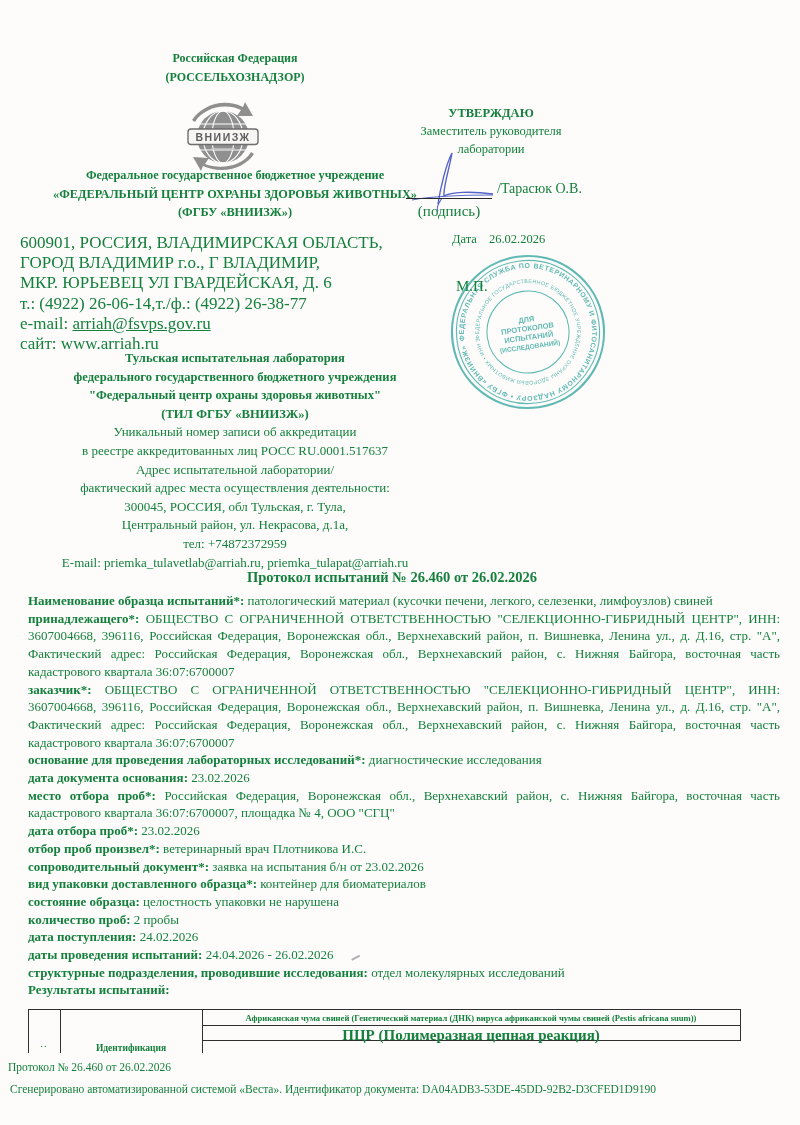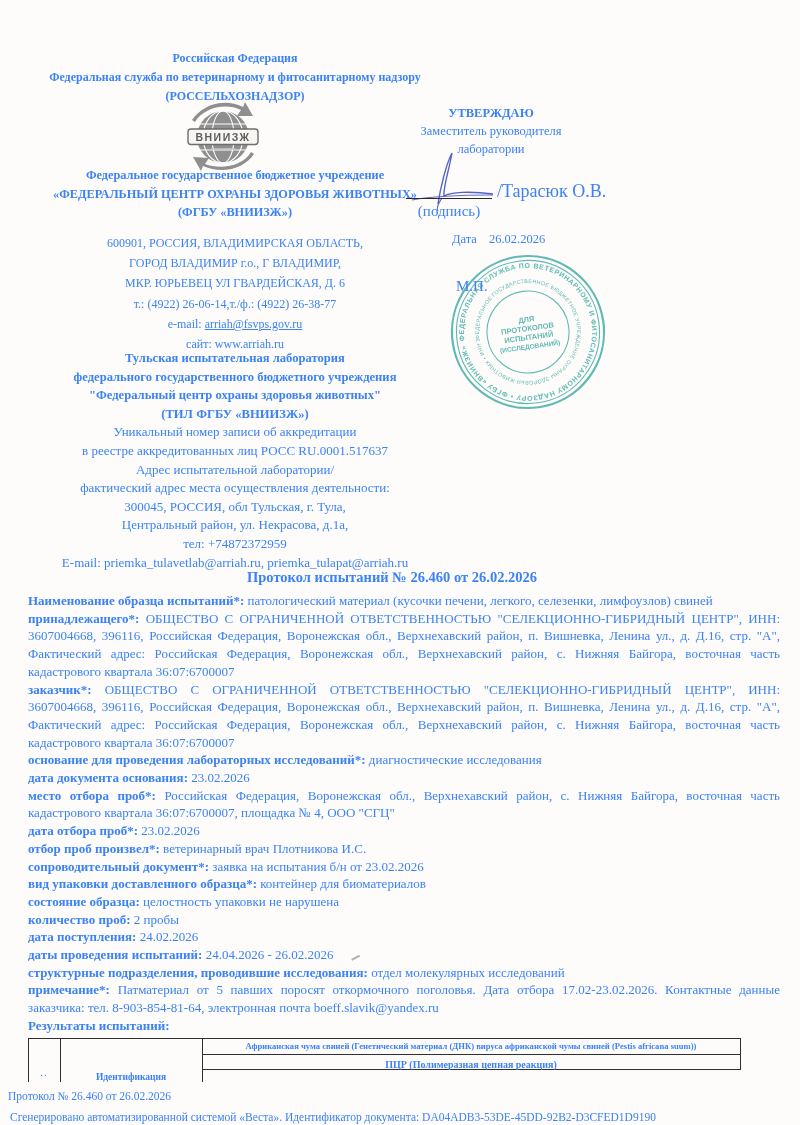--- a/index.html
+++ b/index.html
@@ -6,7 +6,7 @@
   html,body { background:#ffffff; }
   .page {
     position:relative; width:800px; height:1125px; overflow:hidden;
-    background:#fdfcfa; color:#3b82f6;
+    background:#fdfcfa; color:#15803d;
     font-family:"Liberation Serif","DejaVu Serif",serif;
   }
   .b { font-weight:bold; }

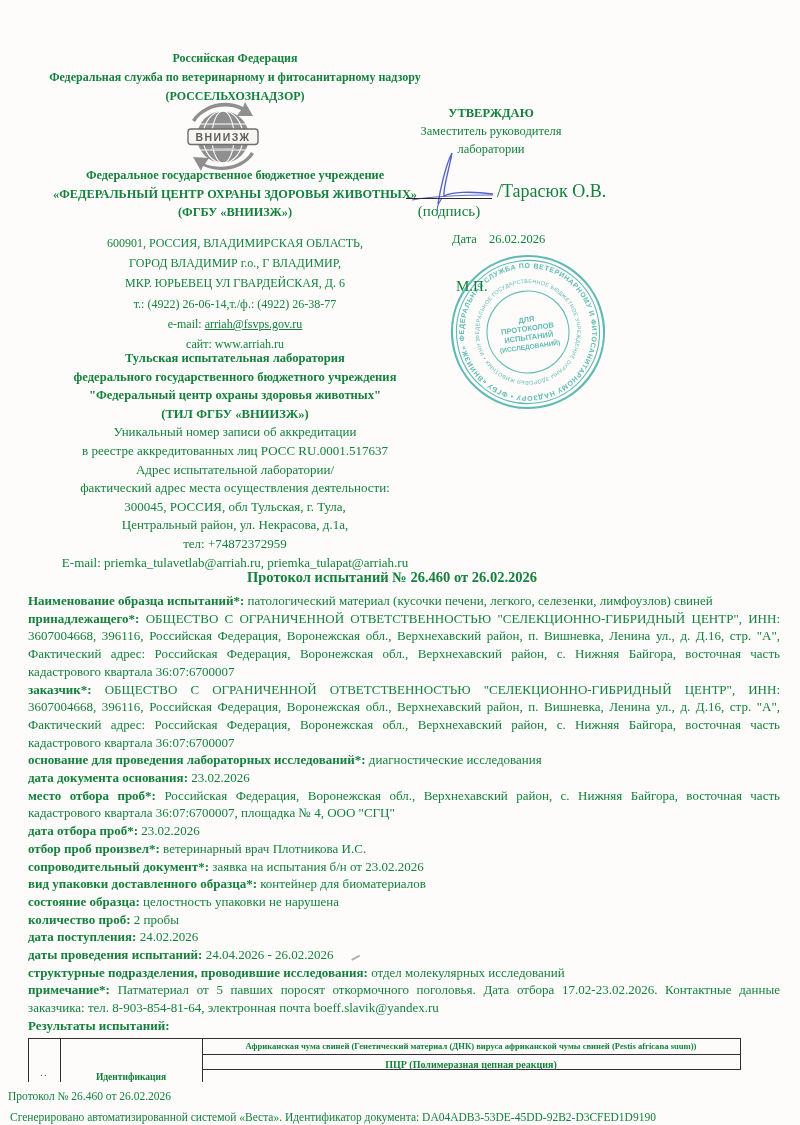--- a/index.html
+++ b/index.html
@@ -90,7 +90,6 @@
 
   <div class="gov">
     <div>Российская Федерация</div>
-    <div>Федеральная служба по ветеринарному и фитосанитарному надзору</div>
     <div>(РОССЕЛЬХОЗНАДЗОР)</div>
   </div>
 

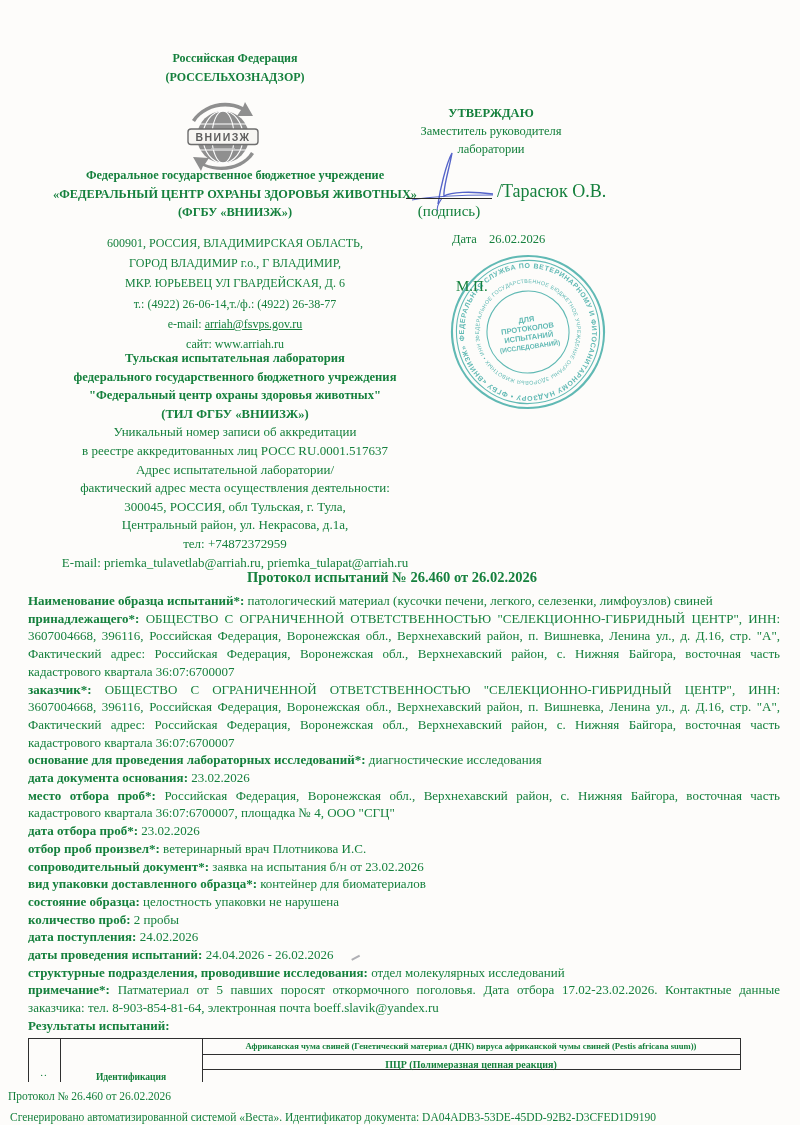--- a/index.html
+++ b/index.html
@@ -24,7 +24,7 @@
   .approve .t { font-weight:bold; }
   .sig-svg  { position:absolute; left:398px; top:148px; }
   .sig-line { position:absolute; left:406px; top:198px; width:86px; height:1px; background:#2a2a2a; }
-  .signer   { position:absolute; left:497px; top:181px; font-size:18px; }
+  .signer   { position:absolute; left:497px; top:181px; font-size:14px; }
   .sig-cap  { position:absolute; left:409px; top:203px; width:80px; text-align:center; font-size:15px; }
   .date-row { position:absolute; left:452px; top:232px; font-size:12.5px; }
   .date-row .dv { margin-left:12px; }

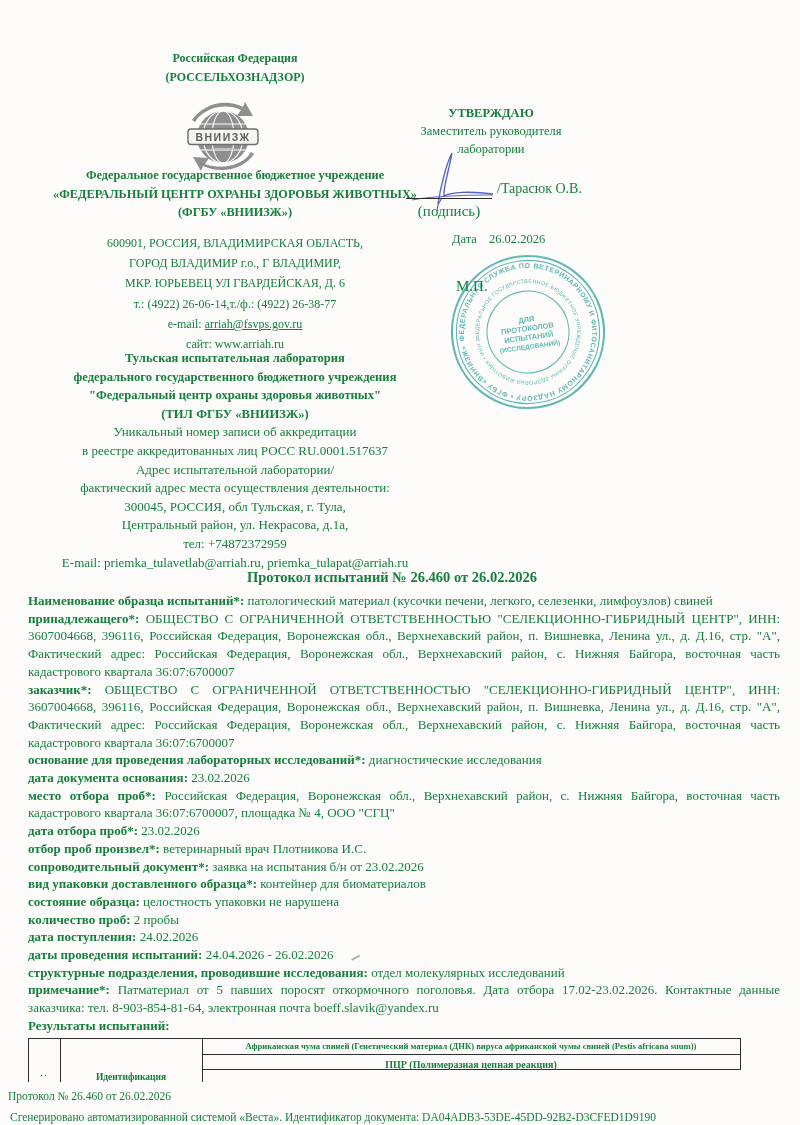--- a/index.html
+++ b/index.html
@@ -38,8 +38,8 @@
           font-size:12.3px; font-weight:bold; line-height:18.5px; }
 
   
-  .addr { position:absolute; left:20px; top:233px; width:430px; text-align:center;
-          font-size:12px; line-height:20.2px; }
+  .addr { position:absolute; left:20px; top:233px; width:430px; text-align:left;
+          font-size:17px; line-height:20.2px; }
   .ulink { text-decoration:underline; }
 
   

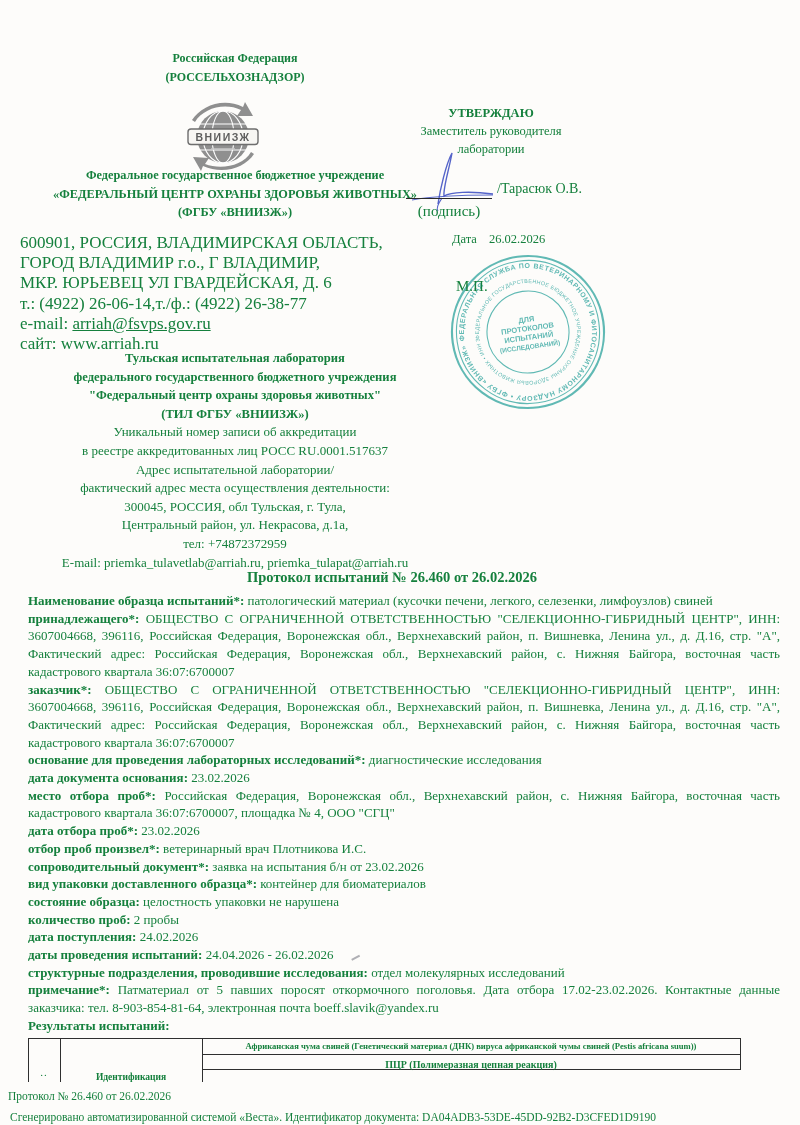--- a/index.html
+++ b/index.html
@@ -202,7 +202,6 @@
     <div class="field"><b>дата поступления:</b> <span>24.02.2026</span></div>
     <div class="field"><b>даты проведения испытаний:</b> <span>24.04.2026 - 26.02.2026</span><span class="inkmark"></span></div>
     <div class="field"><b>структурные подразделения, проводившие исследования:</b> <span>отдел молекулярных исследований</span></div>
-    <div class="field"><b>примечание*:</b> <span>Патматериал от 5 павших поросят откормочного поголовья. Дата отбора 17.02-23.02.2026. Контактные данные заказчика: тел. 8-903-854-81-64, электронная почта boeff.slavik@yandex.ru</span></div>
     <div class="results">Результаты испытаний:</div>
 
     <div class="rtable">

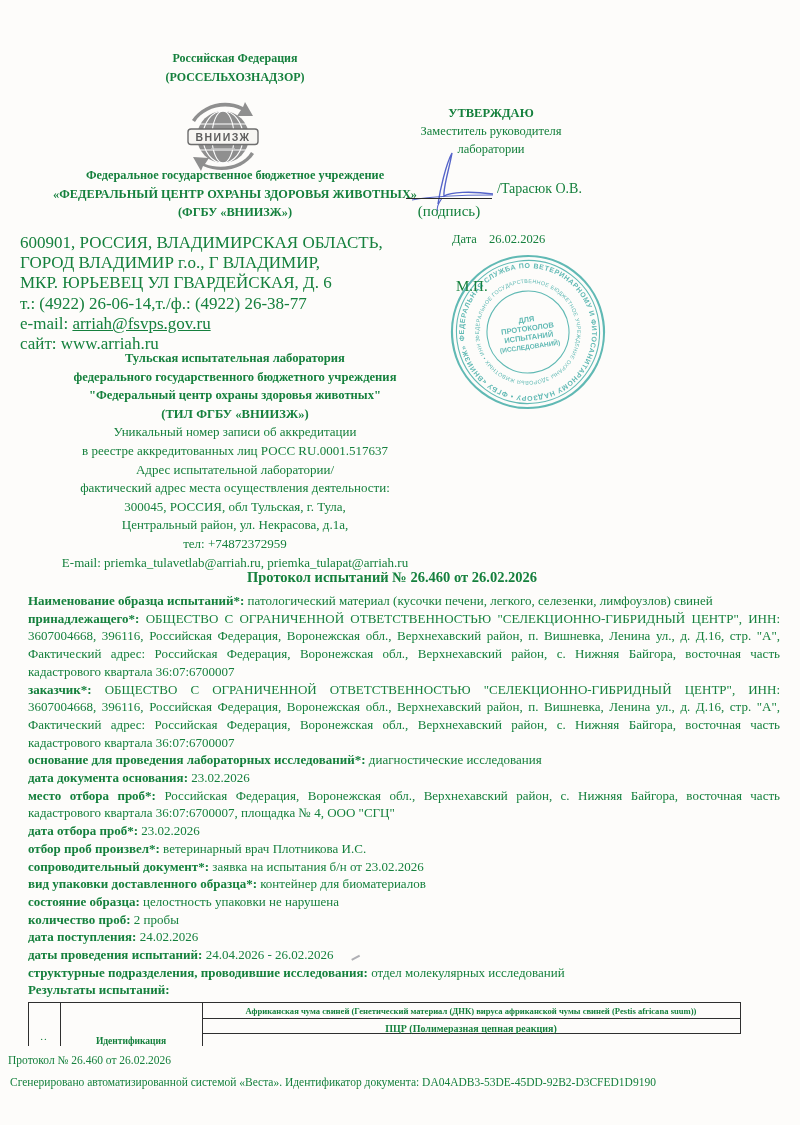--- a/index.html
+++ b/index.html
@@ -60,7 +60,7 @@
              transform:rotate(-28deg); margin-left:16px; opacity:.55; }
 
   
-  .rtable { position:relative; width:712px; height:44px; margin-top:3px; text-align:left; }
+  .rtable { position:relative; width:712px; height:44px; margin-top:10px; text-align:left; }
   .hl, .vl { position:absolute; background:#2f2f2f; }
   .hl { height:1px; } .vl { width:1px; }
   .h-top { left:0; top:0; width:712px; }

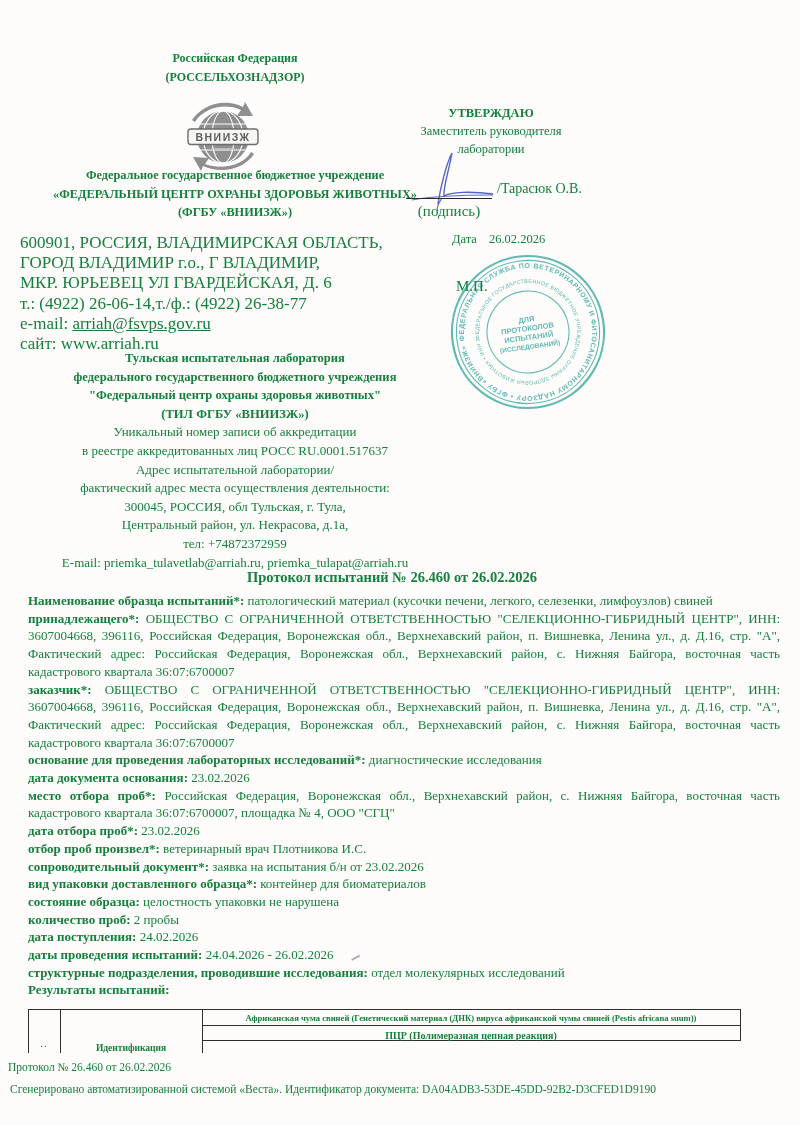--- a/index.html
+++ b/index.html
@@ -73,7 +73,7 @@
   .cellA { position:absolute; left:176px; top:2.5px; width:534px; text-align:center;
            font-size:8.6px; font-weight:bold; line-height:12px; }
   .cellB { position:absolute; left:176px; top:18px; width:534px; text-align:center;
-           font-size:10px; font-weight:bold; }
+           font-size:15px; font-weight:bold; }
   .ident { position:absolute; left:33px; top:31px; width:140px; text-align:center;
            font-size:9.5px; font-weight:bold; }
   .c1p   { position:absolute; left:0; top:26px; width:32px; text-align:center;

